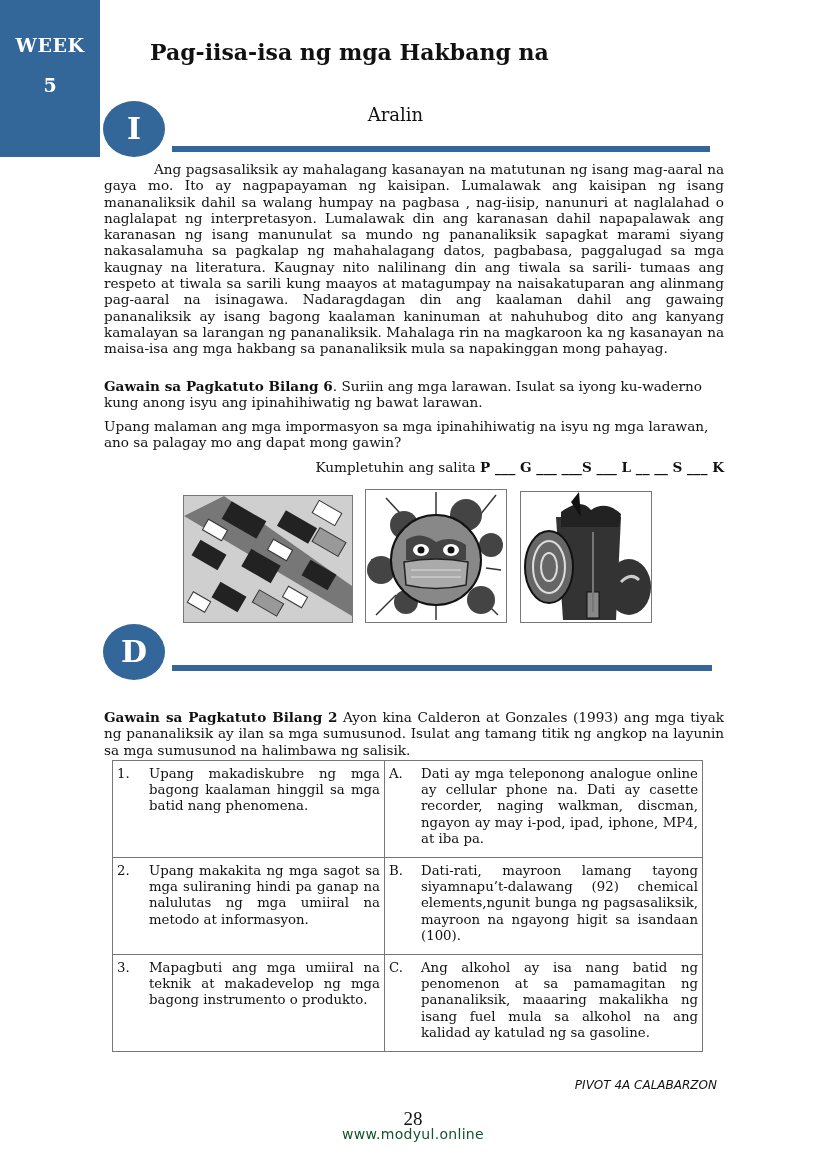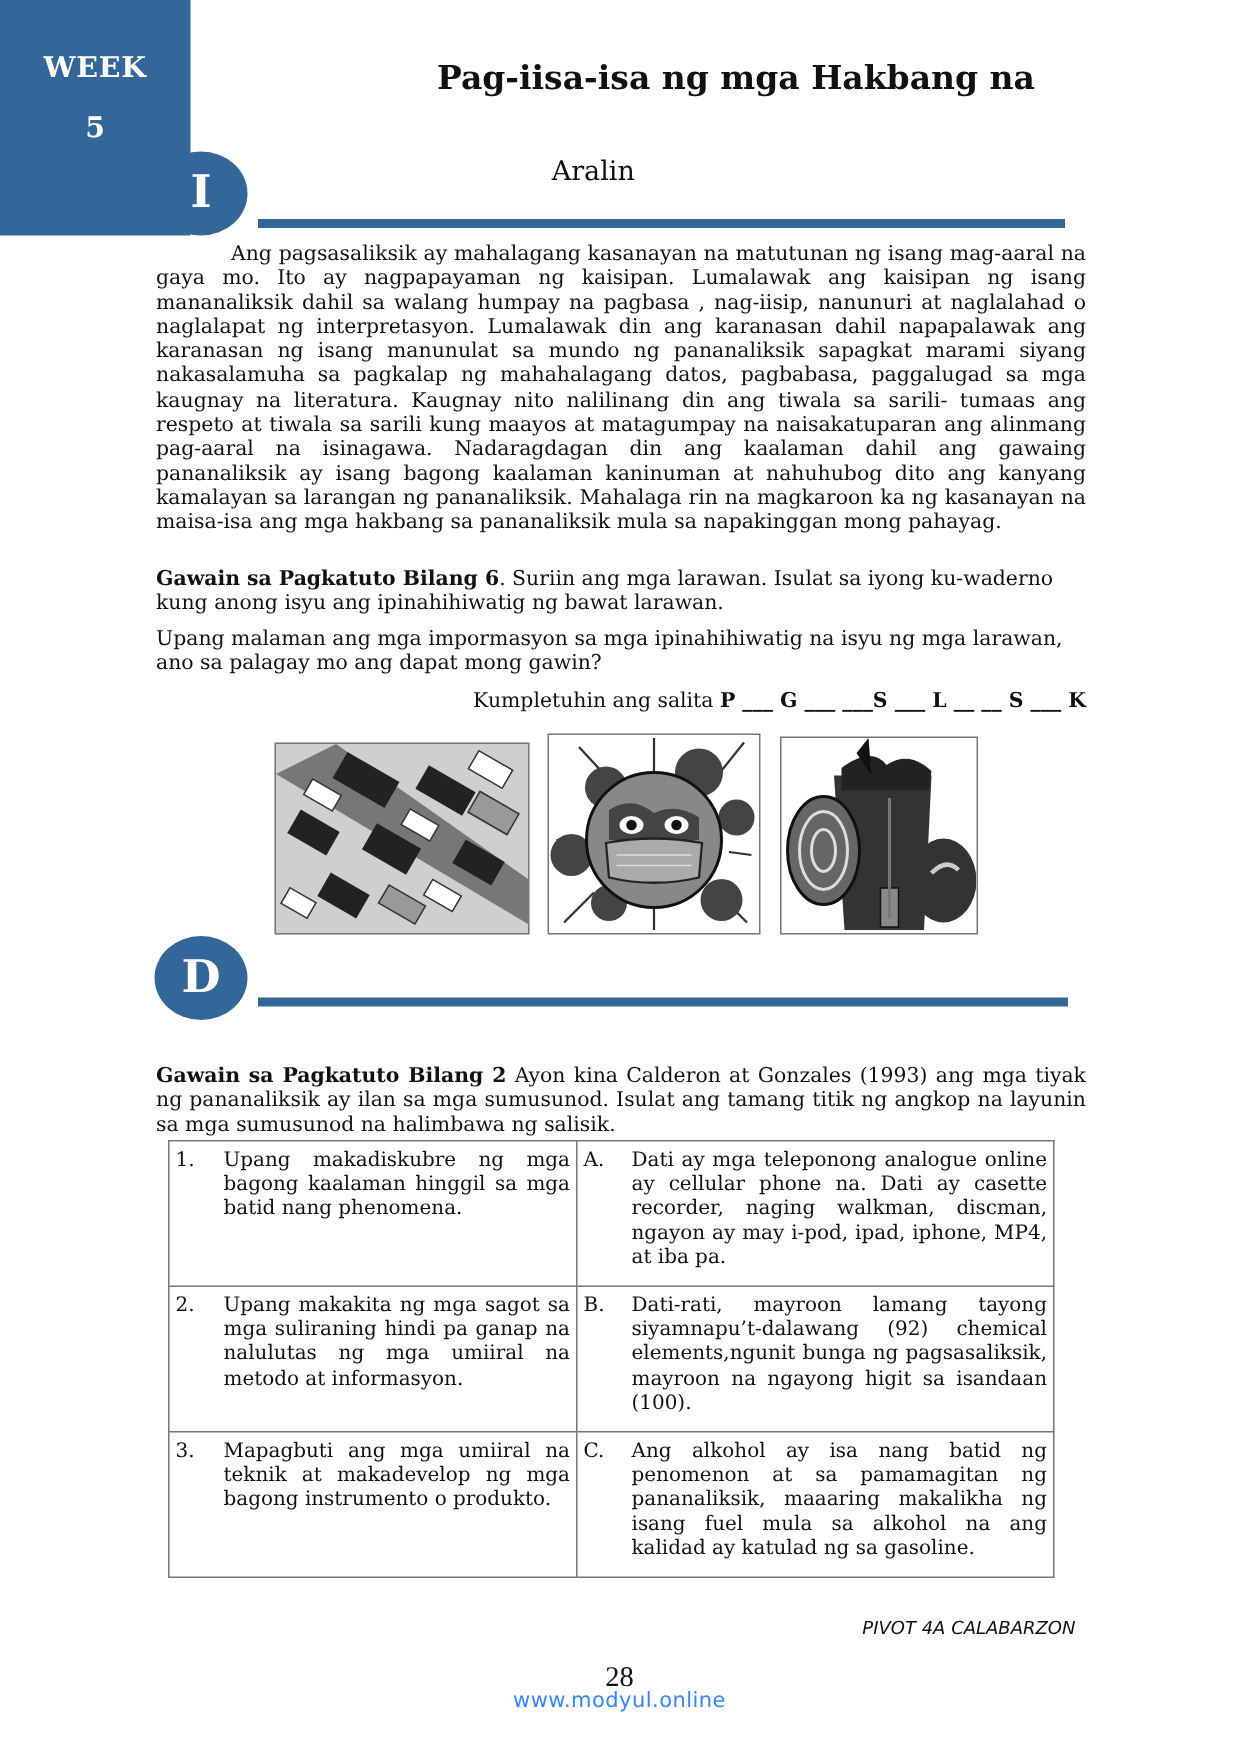--- a/index.html
+++ b/index.html
@@ -11,7 +11,7 @@
   .week-box {
     position: absolute; left: 0; top: 0; width: 100px; height: 157px;
     background: #336699; color: #fff; text-align: center;
-    font-family: "DejaVu Serif", serif; font-weight: bold; padding-left: 27px;
+    font-family: "DejaVu Serif", serif; font-weight: bold;
   }
   .week-box .w { position: absolute; top: 34px; left: 0; right: 0; font-size: 19px; letter-spacing: 0.5px; }
   .week-box .n { position: absolute; top: 74px; left: 0; right: 0; font-size: 19px; }

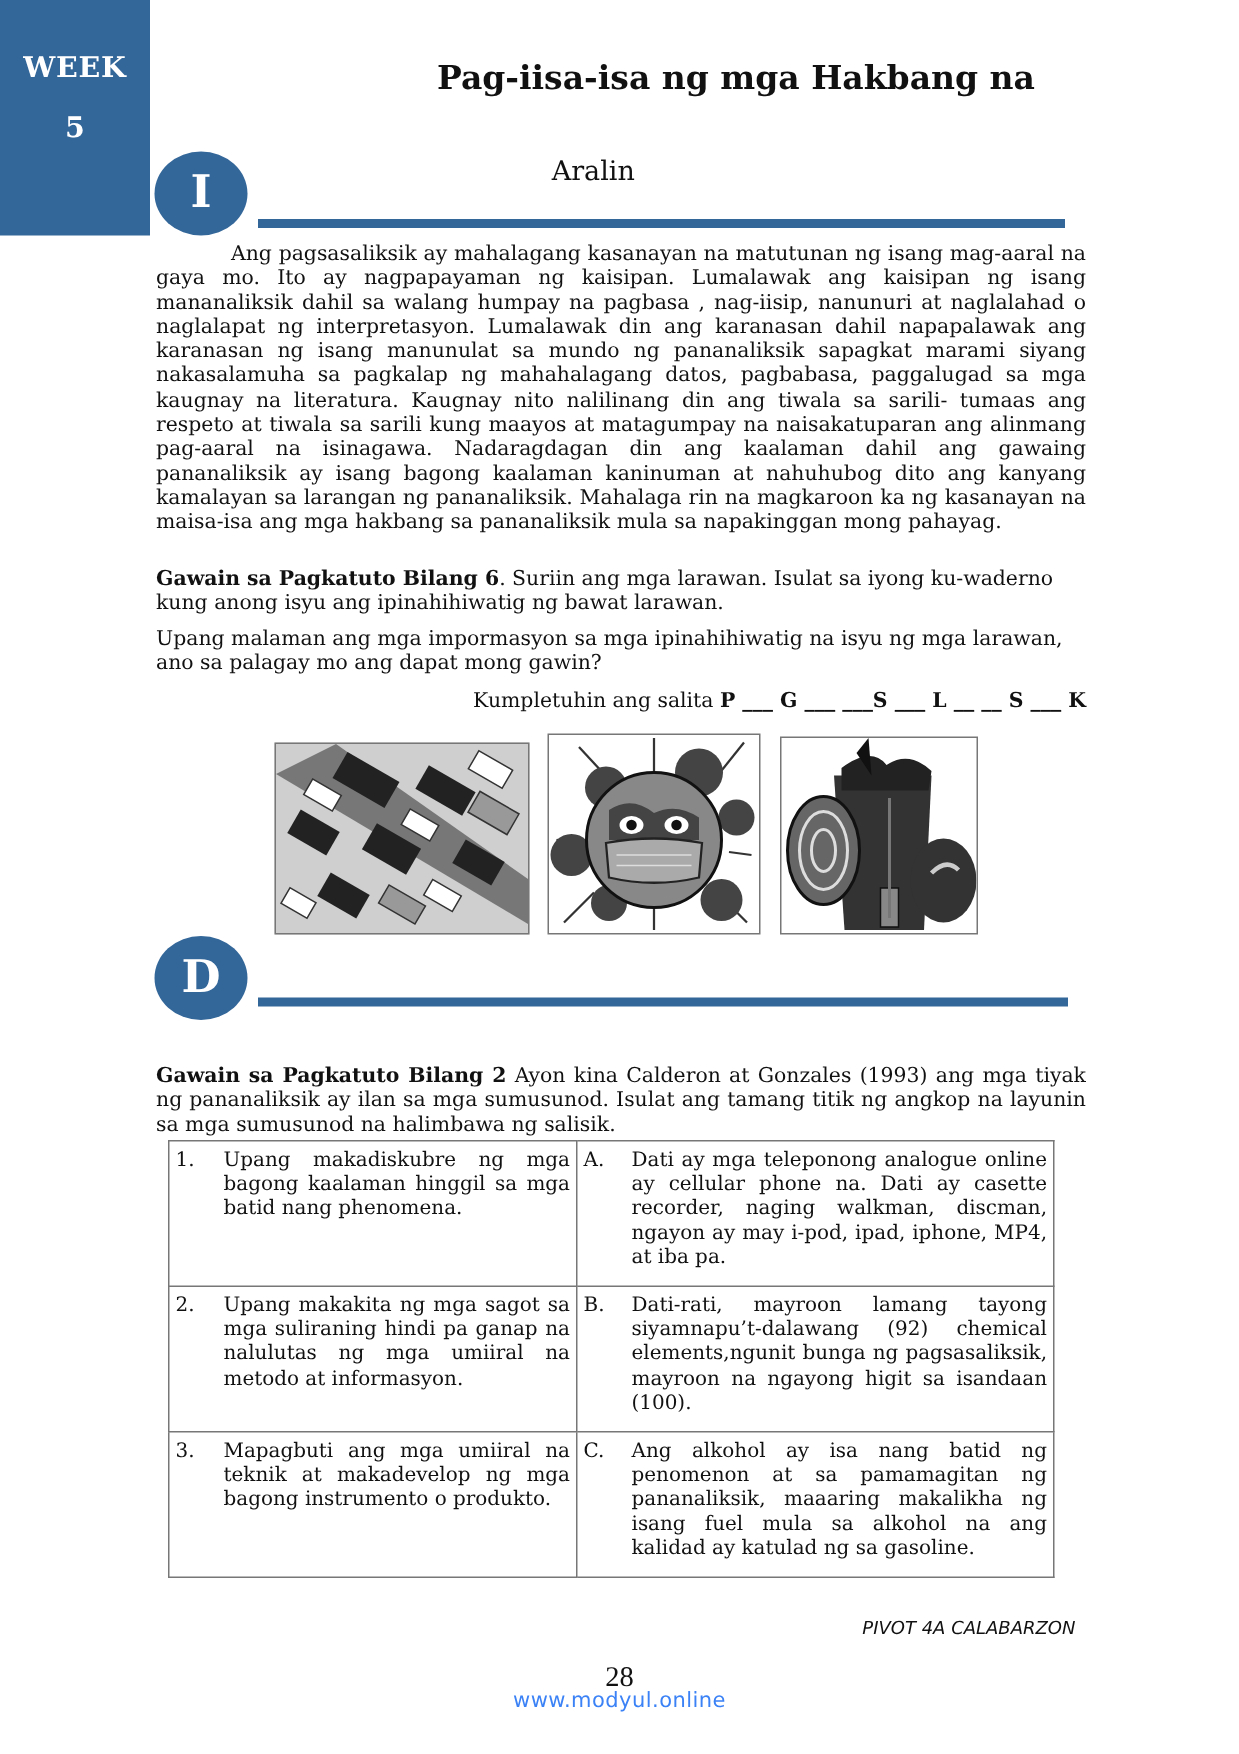--- a/index.html
+++ b/index.html
@@ -16,7 +16,7 @@
   .week-box .w { position: absolute; top: 34px; left: 0; right: 0; font-size: 19px; letter-spacing: 0.5px; }
   .week-box .n { position: absolute; top: 74px; left: 0; right: 0; font-size: 19px; }
   .title {
-    position: absolute; left: 150px; width: 540px; top: 36px; text-align: right;
+    position: absolute; left: 150px; width: 540px; top: 36px; text-align: left;
     font-family: "DejaVu Serif", serif; font-weight: bold; font-size: 22px; line-height: 32px;
   }
   .subtitle {

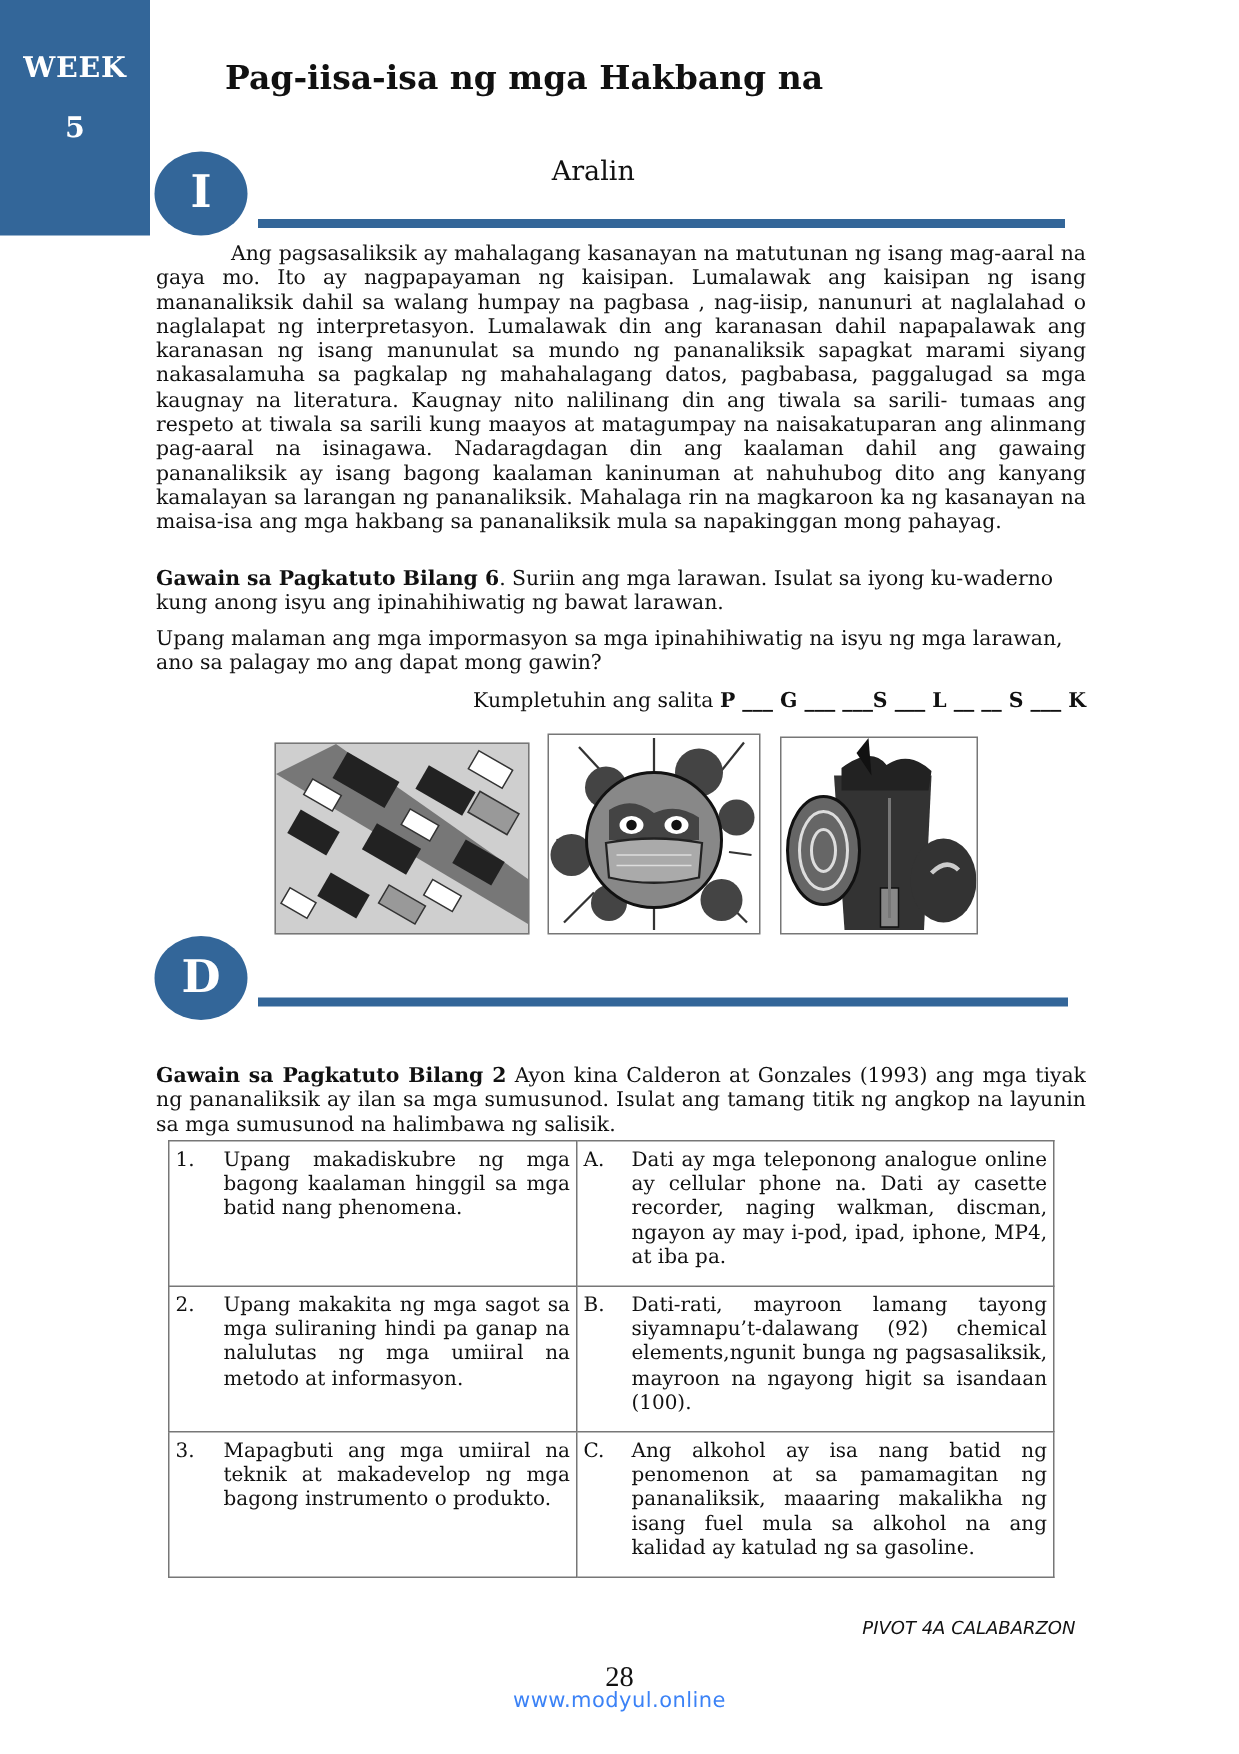--- a/index.html
+++ b/index.html
@@ -73,7 +73,7 @@
   }
   .watermark {
     position: absolute; left: 0; right: 0; top: 1126px; text-align: center;
-    font-family: "DejaVu Sans", sans-serif; font-size: 14px; color: #3b82f6; letter-spacing: 0.3px;
+    font-family: "DejaVu Sans", sans-serif; font-size: 14px; color: #14532d; letter-spacing: 0.3px;
   }
 </style>
 </head>

